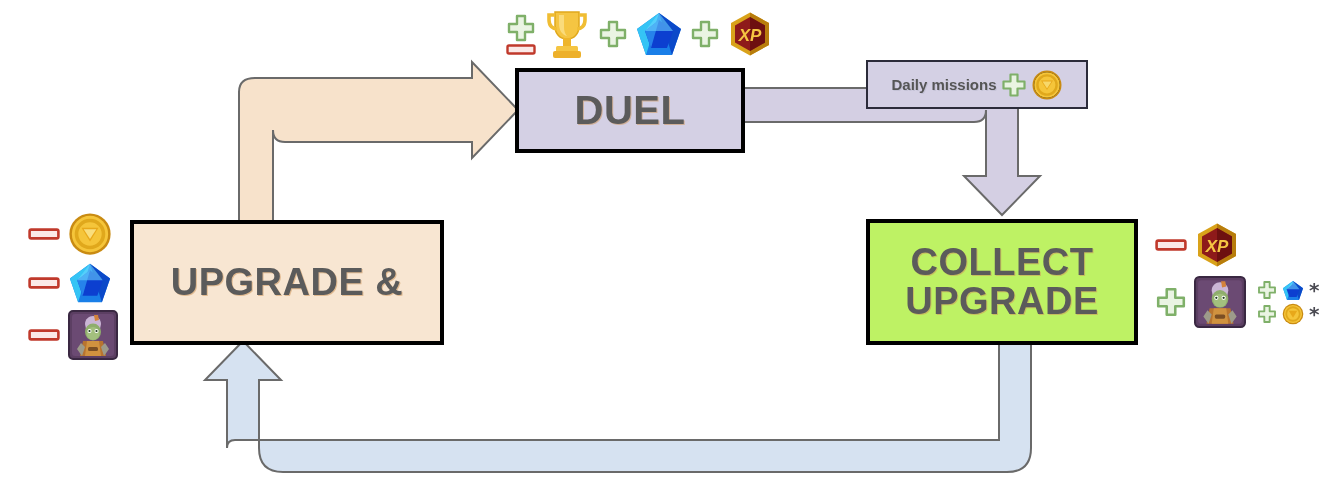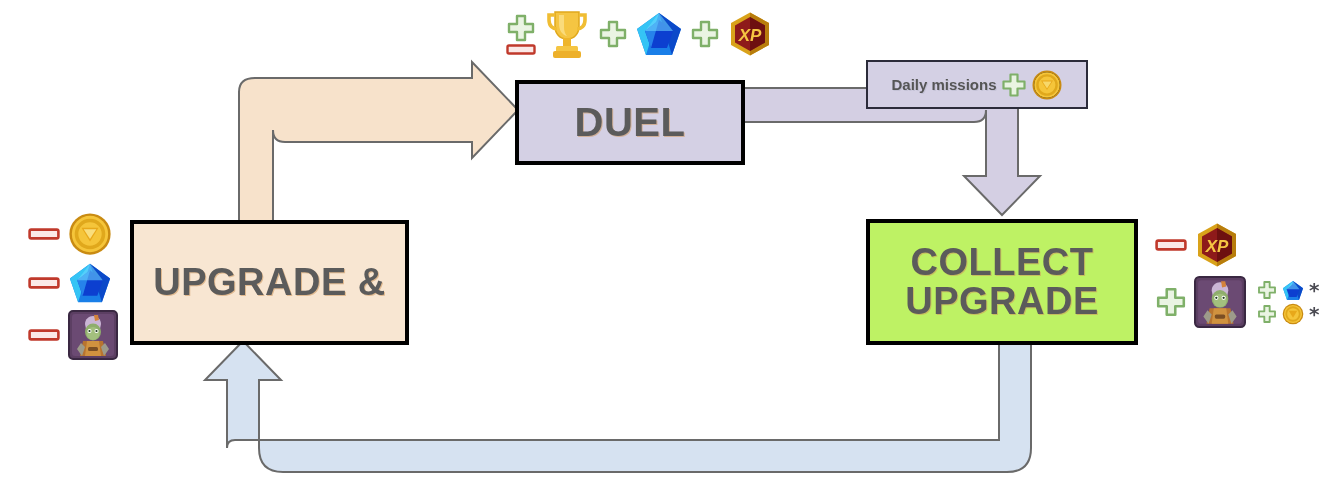--- a/index.html
+++ b/index.html
@@ -29,7 +29,6 @@
     left:515px;top:68px;width:230px;height:85px;
     background:#d4d0e4;
     font-size:40px;
-    margin-top:12px;
   }
   #node-upgrade{
     left:130px;top:220px;width:279px;height:125px;

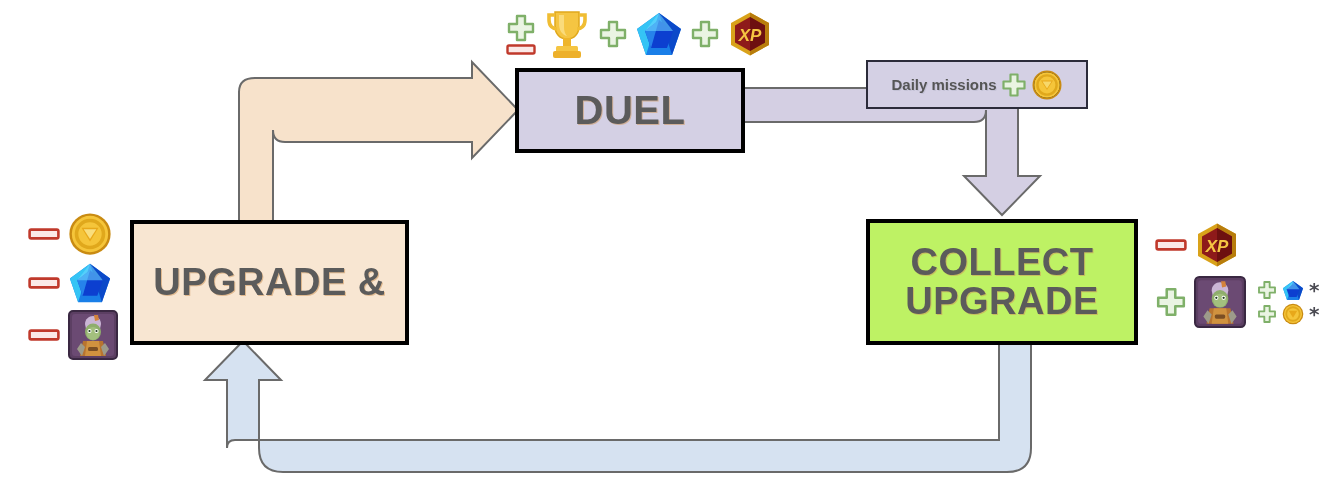--- a/index.html
+++ b/index.html
@@ -31,7 +31,7 @@
     font-size:40px;
   }
   #node-upgrade{
-    left:130px;top:220px;width:279px;height:125px;
+    left:130px;top:220px;width:314px;height:125px;
     background:#f8e6d2;
     font-size:38px;
   }

